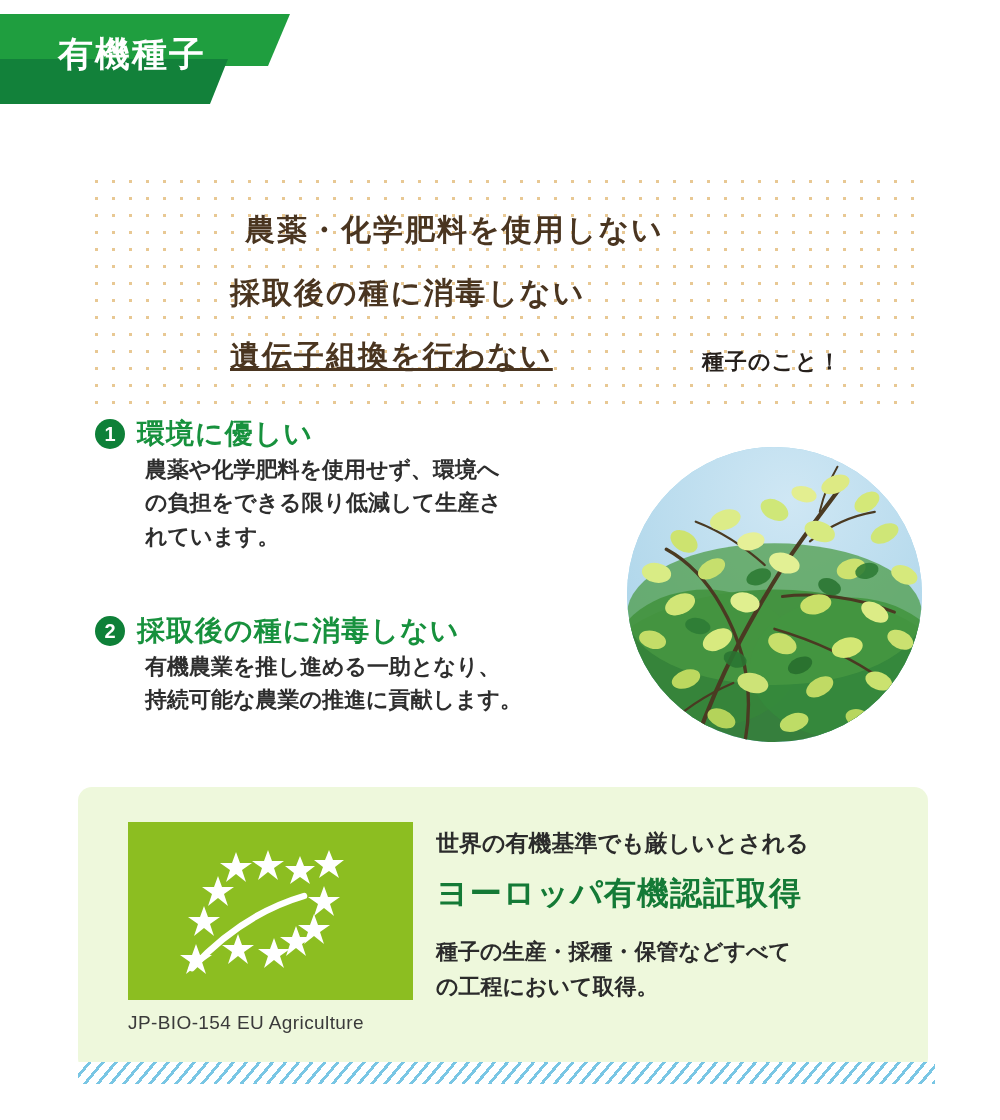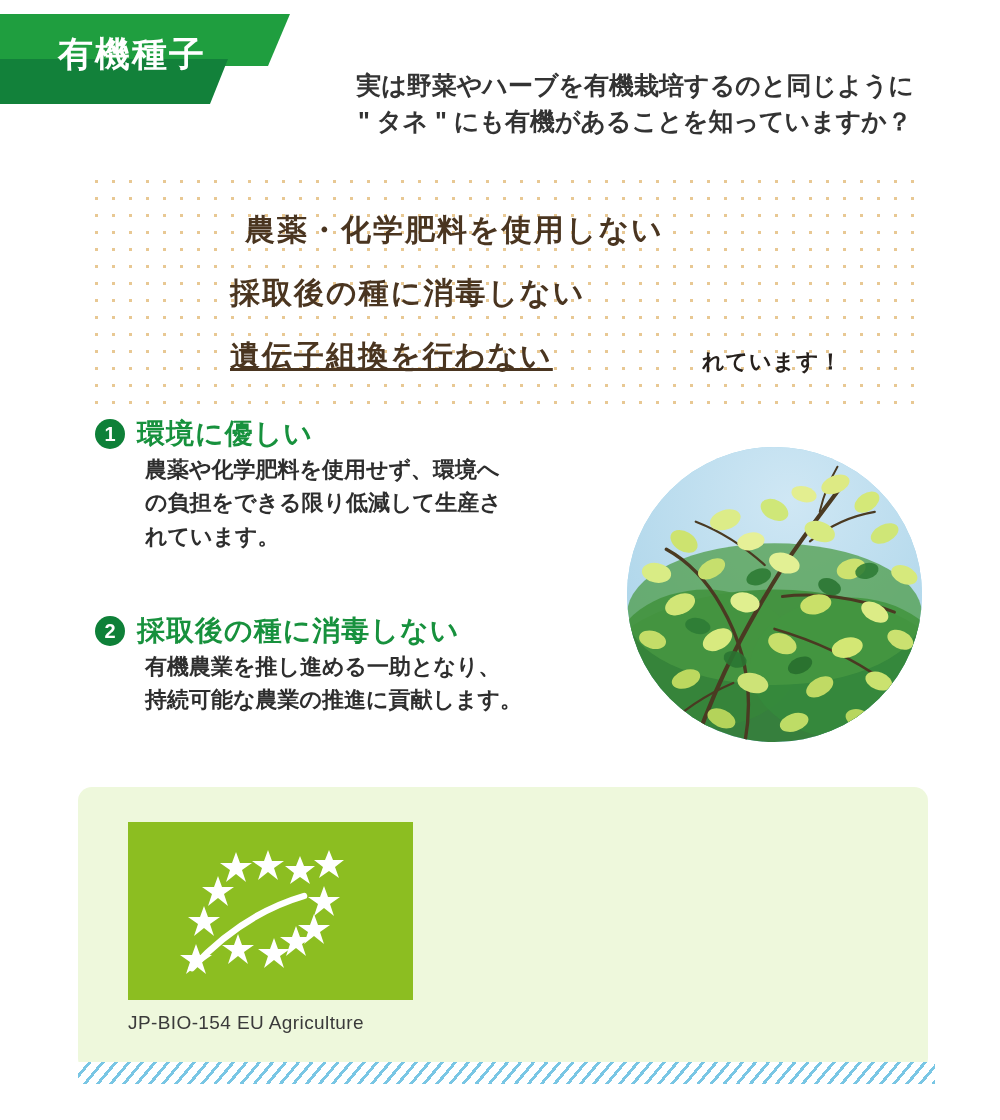--- a/index.html
+++ b/index.html
@@ -252,10 +252,6 @@
     <div class="banner-label">有機種子</div>
   </div>
 
-  <div class="lead">
-    <div>実は野菜やハーブを有機栽培するのと同じように</div>
-    <div>" タネ " にも有機があることを知っていますか？</div>
-  </div>
 
   <div class="dotted">
     <div class="dotted-lines">

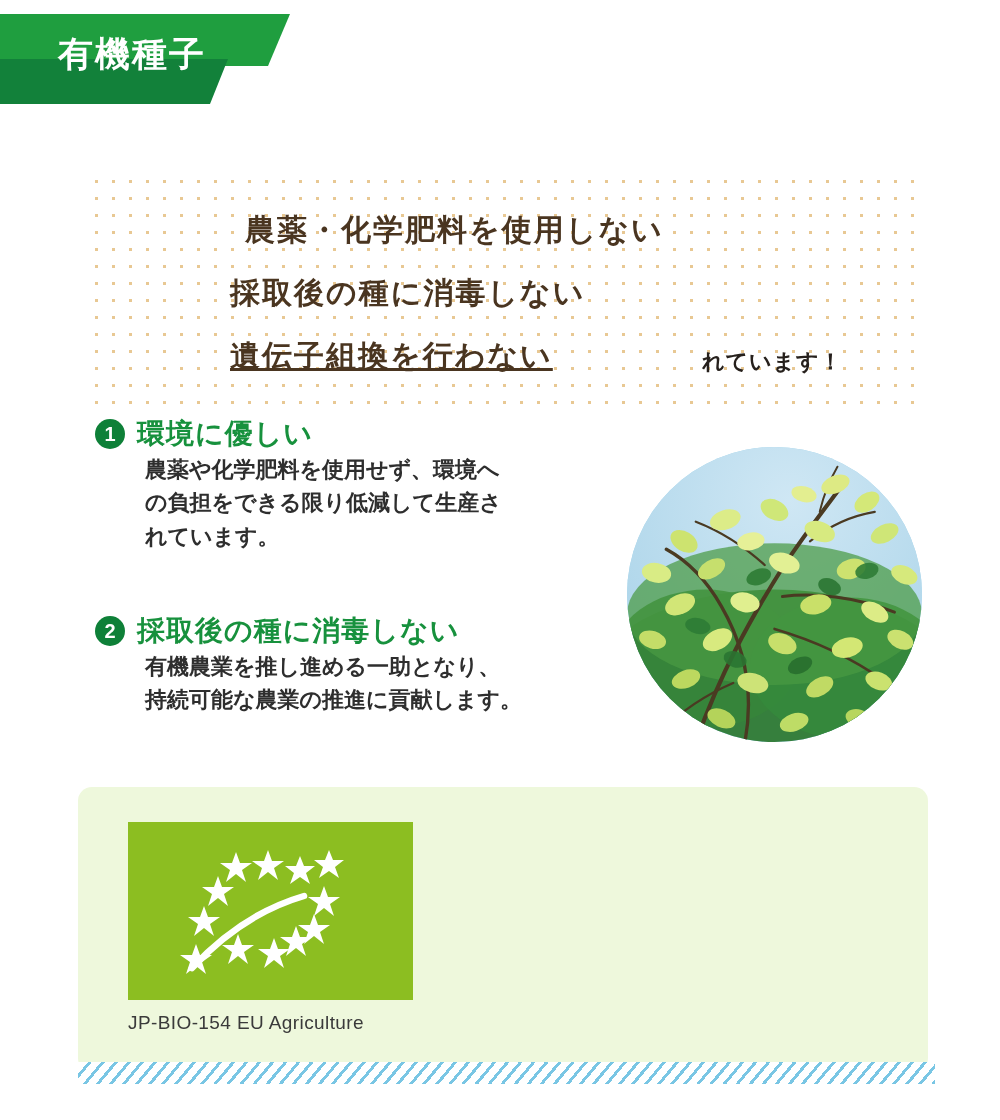--- a/index.html
+++ b/index.html
@@ -258,7 +258,7 @@
       <div class="dline dline-1">農薬・化学肥料を使用しない</div>
       <div class="dline dline-2">採取後の種に消毒しない</div>
       <div class="dline dline-3">遺伝子組換を行わない</div>
-      <div class="seed-note">れています！</div>
+      <div class="seed-note">種子のこと！</div>
     </div>
   </div>
 

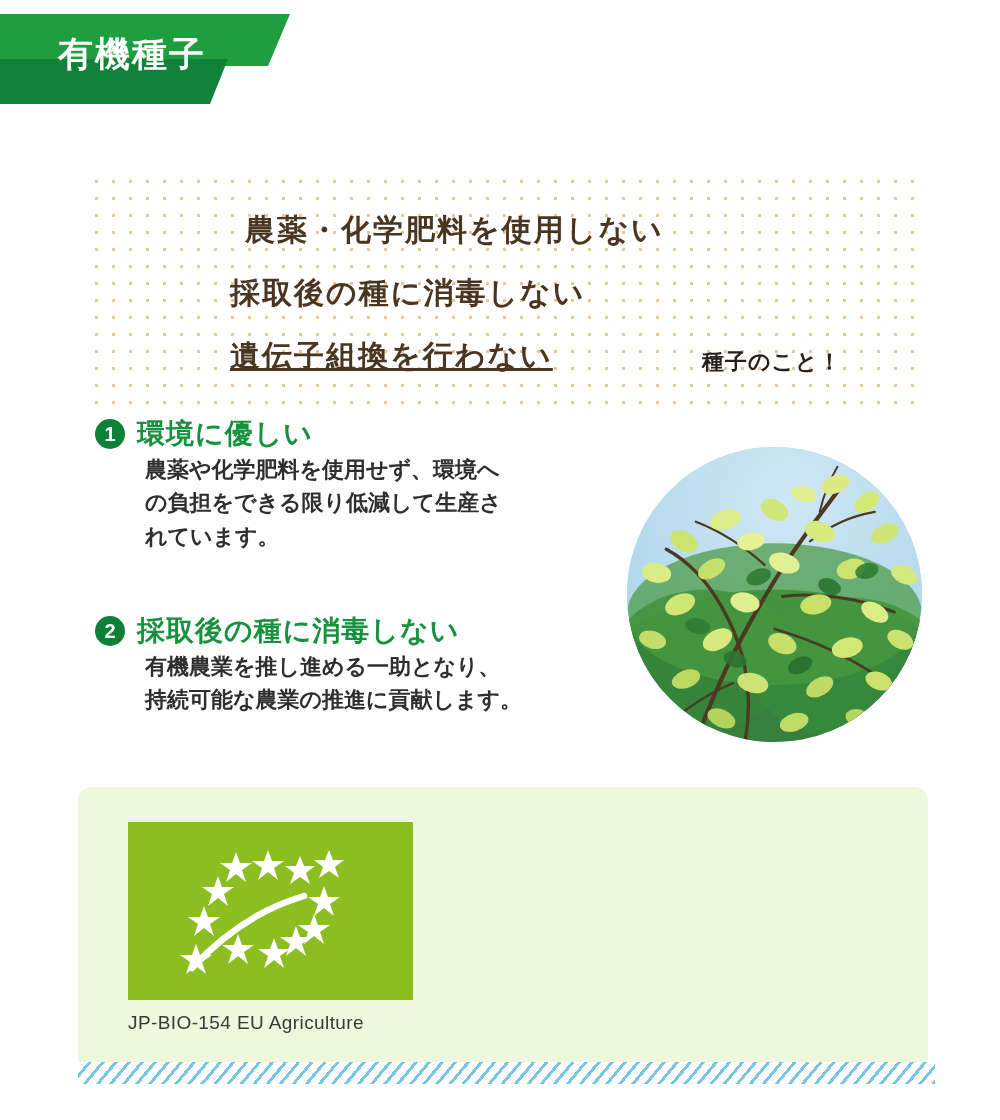--- a/index.html
+++ b/index.html
@@ -389,6 +389,14 @@
       <div class="cert-caption">JP-BIO-154 EU Agriculture</div>
     </div>
 
+    <div class="cert-text">
+      <div class="cert-sub">世界の有機基準でも厳しいとされる</div>
+      <div class="cert-title">ヨーロッパ有機認証取得</div>
+      <div class="cert-desc">
+        <div>種子の生産・採種・保管などすべて</div>
+        <div>の工程において取得。</div>
+      </div>
+    </div>
   </div>
 
   <div class="stripes"></div>

